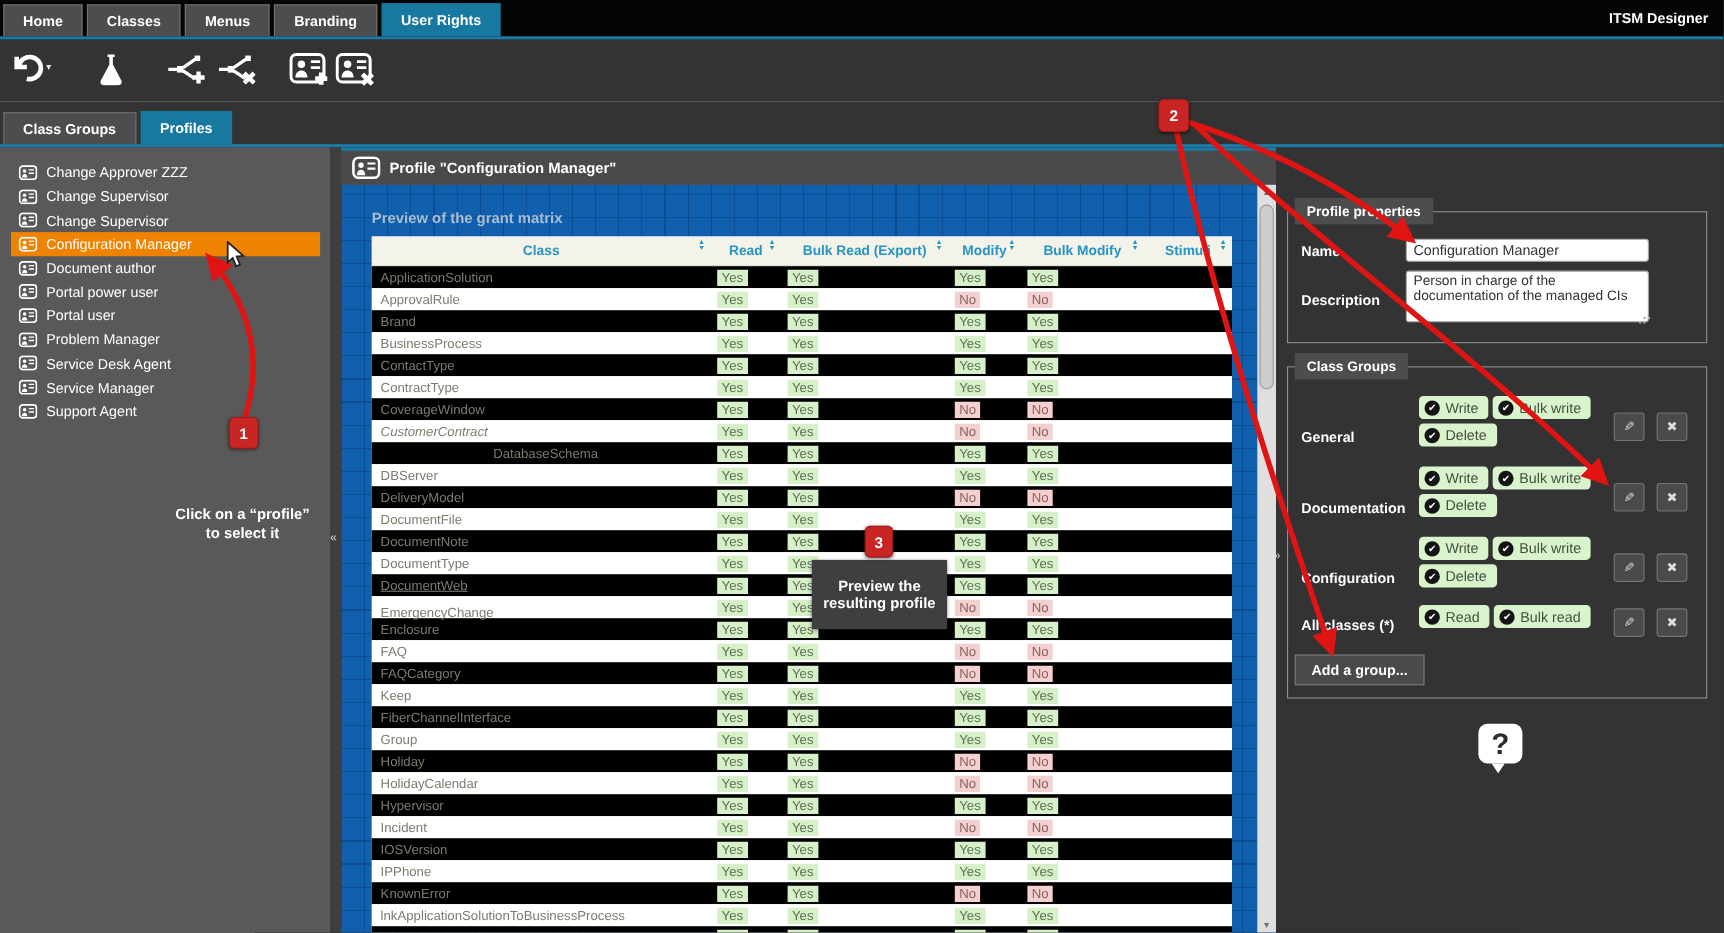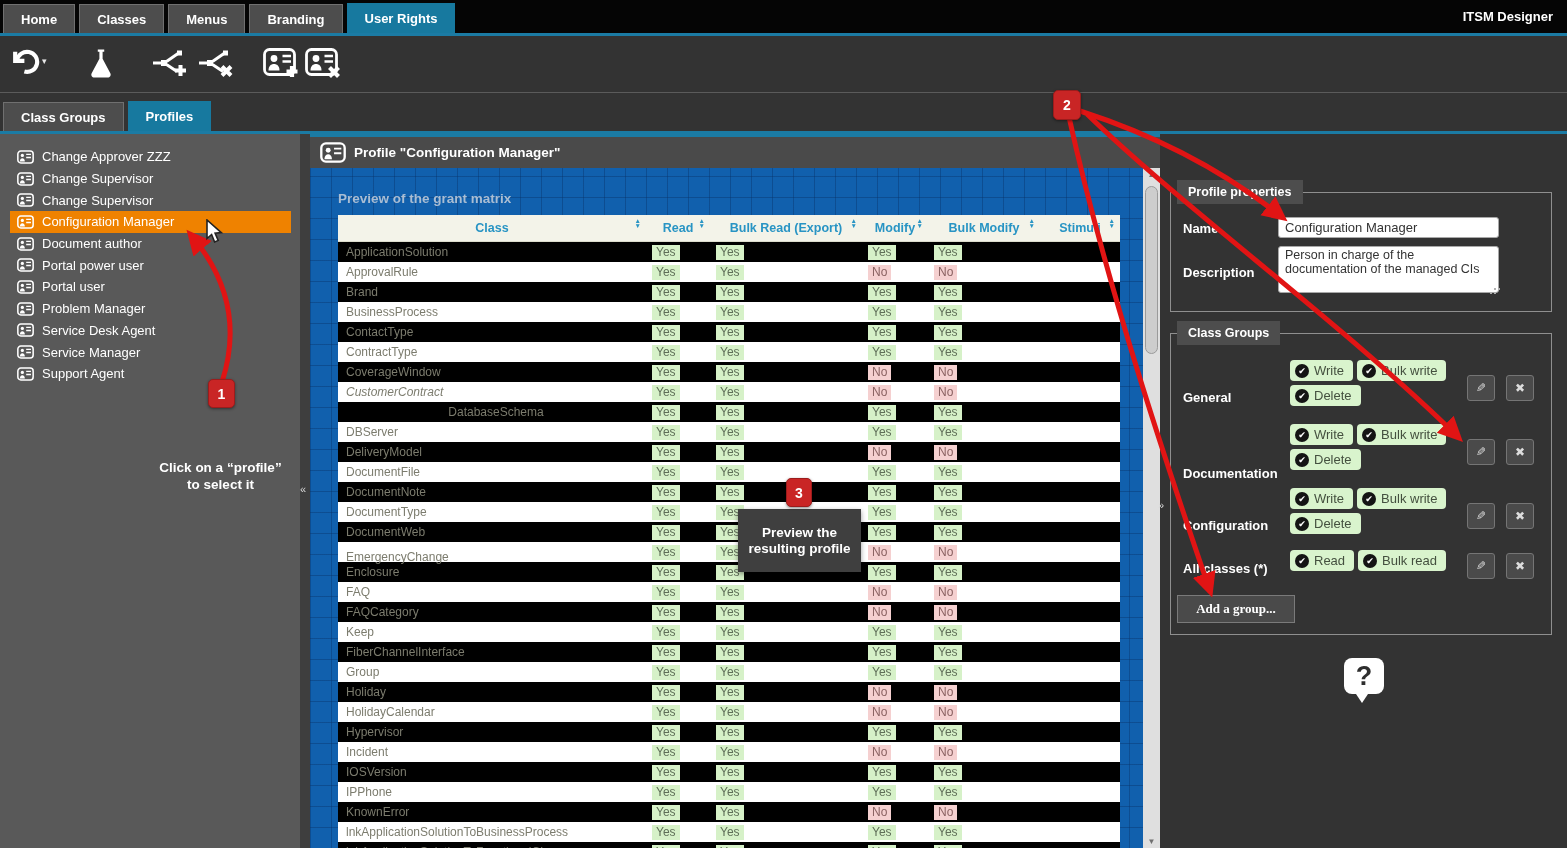--- a/index.html
+++ b/index.html
@@ -642,7 +642,7 @@
           </div>
         </div>
         <div class="grp-row" style="top: 290px; height: 56px;">
-          <span class="grp-label" style="top: 42px;">Documentation</span>
+          <span class="grp-label" style="top: 30px;">Documentation</span>
           <div class="badges" style="top: 0px;">
             <span class="badge">
               <span class="chk">✔</span>

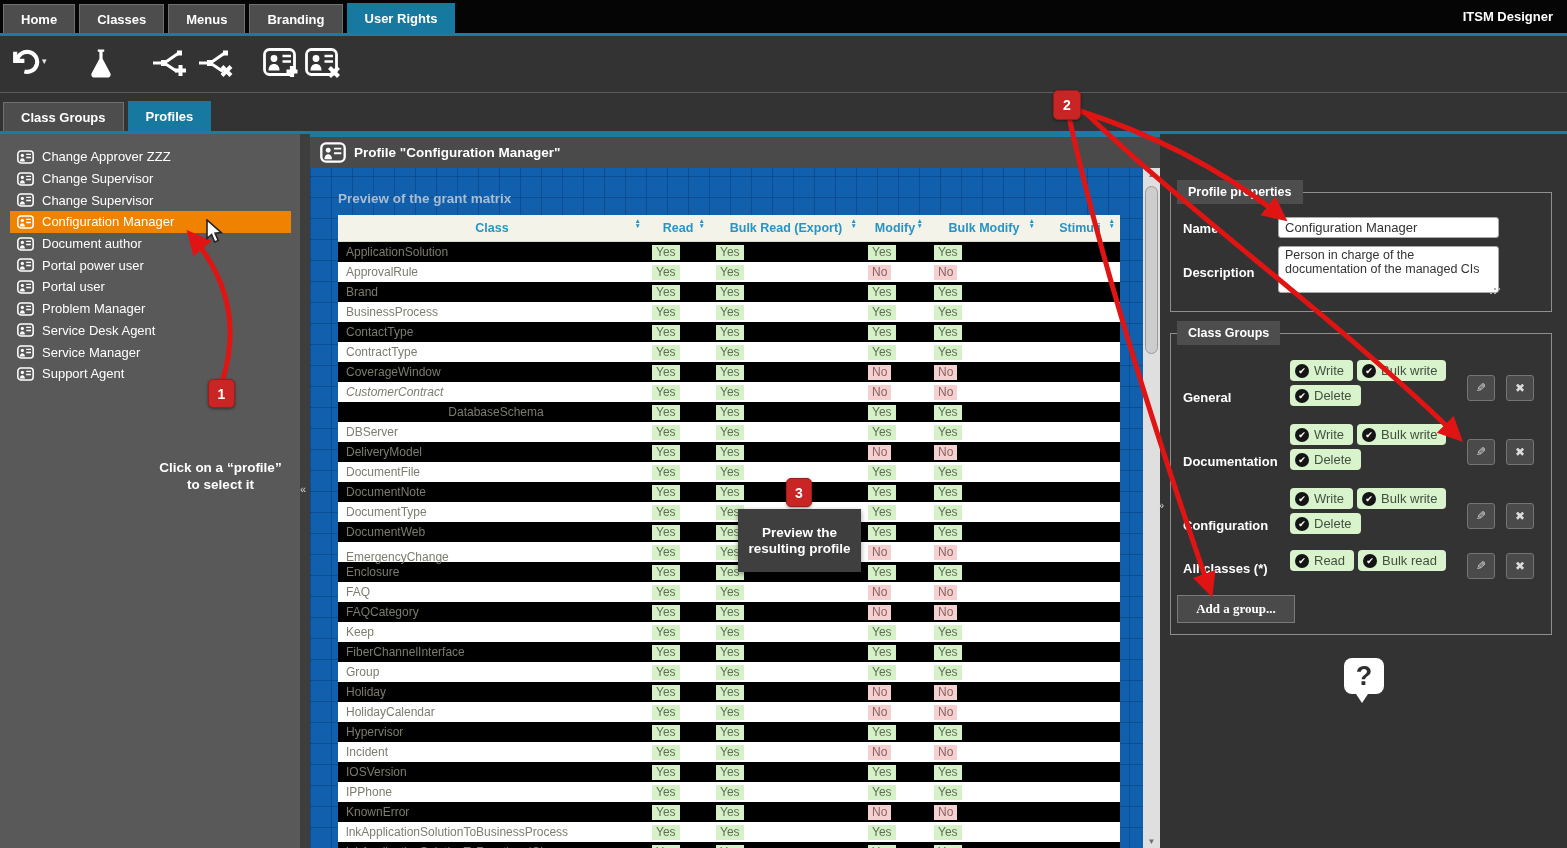--- a/index.html
+++ b/index.html
@@ -460,7 +460,7 @@
             <div class="td" style="width: 80px;"></div>
           </div>
           <div class="tr odd">
-            <div class="td cls" style="width: 308px;">DocumentWeb</div>
+            <div class="td cls" style="width: 308px; text-decoration: underline;">DocumentWeb</div>
             <div class="td" style="width: 64px;"><span class="val yes">Yes</span></div>
             <div class="td" style="width: 152px;"><span class="val yes">Yes</span></div>
             <div class="td" style="width: 66px;"><span class="val yes">Yes</span></div>

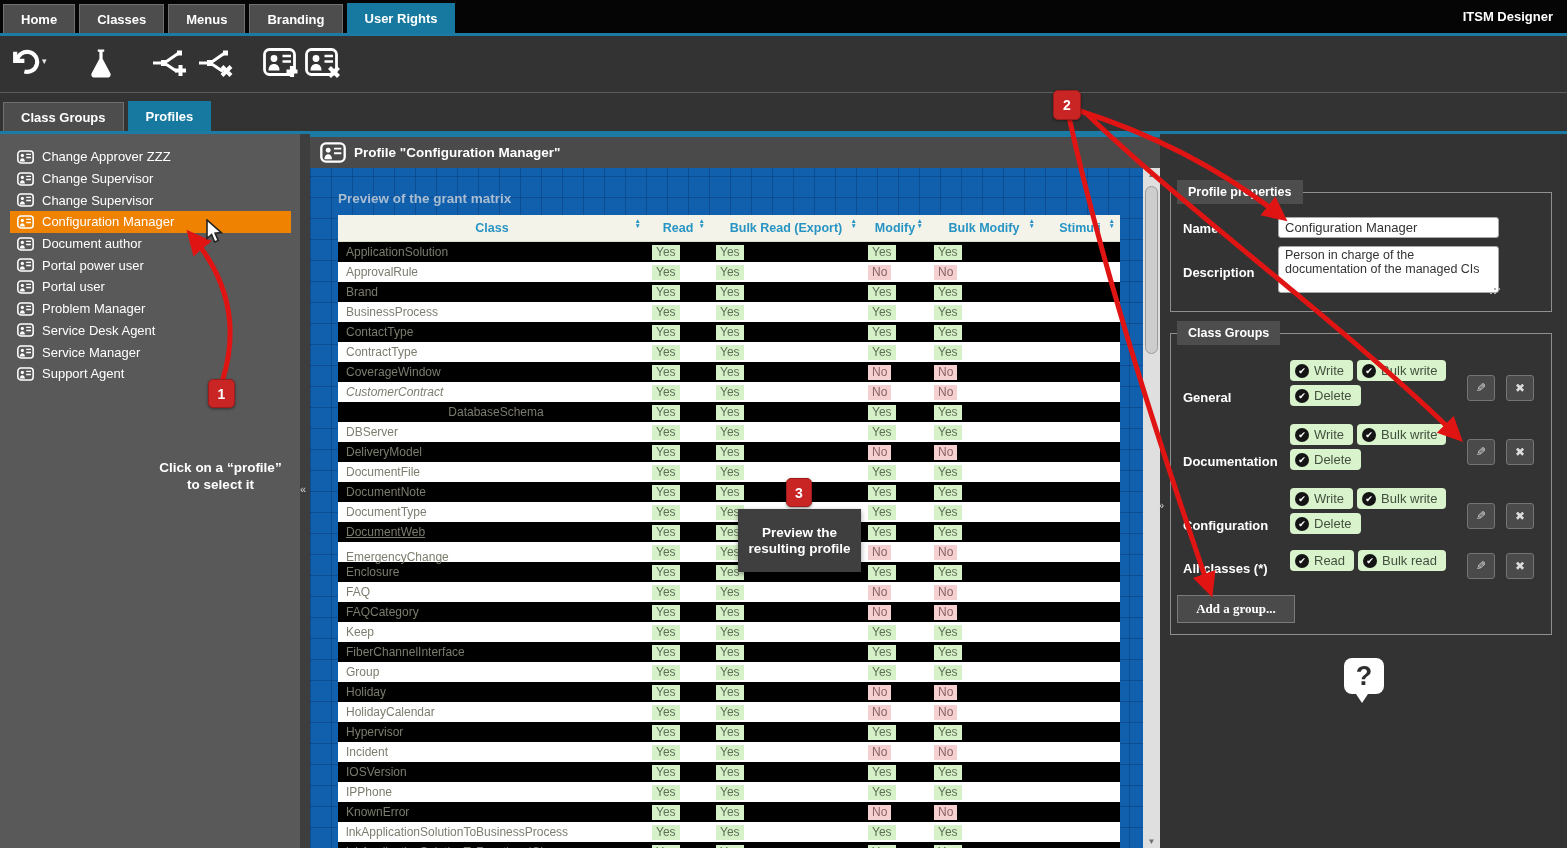--- a/index.html
+++ b/index.html
@@ -89,7 +89,7 @@
   .sq-btn{width:28px;height:26px;background:#4a4a4a;border:1px solid #757575;border-radius:3px;
     color:#ddd;font-size:12px;display:flex;align-items:center;justify-content:center;cursor:pointer;}
   #add-group-btn{position:absolute;left:17px;top:461px;width:118px;height:28px;background:#4a4a4a;
-    border:1px solid #7a7a7a;color:#fff;font-weight:bold;font-size:13px;font-family:Liberation Serif, serif;cursor:pointer;}
+    border:1px solid #7a7a7a;color:#fff;font-weight:bold;font-size:13px;font-family:Liberation Sans, sans-serif;cursor:pointer;}
   #help-icon{position:absolute;left:184px;top:524px;width:40px;height:36px;background:#fff;border-radius:8px;
     display:flex;align-items:center;justify-content:center;color:#2e2e2e;font-weight:bold;font-size:27px;}
   #help-icon::after{content:'';position:absolute;left:12px;top:36px;border-left:6px solid transparent;

